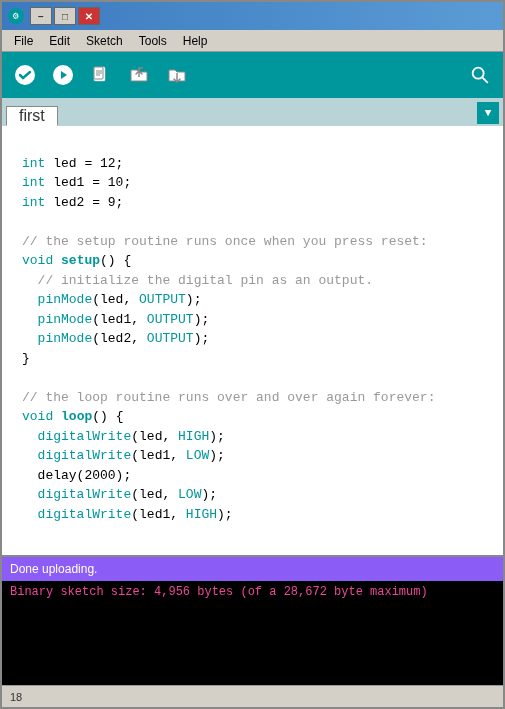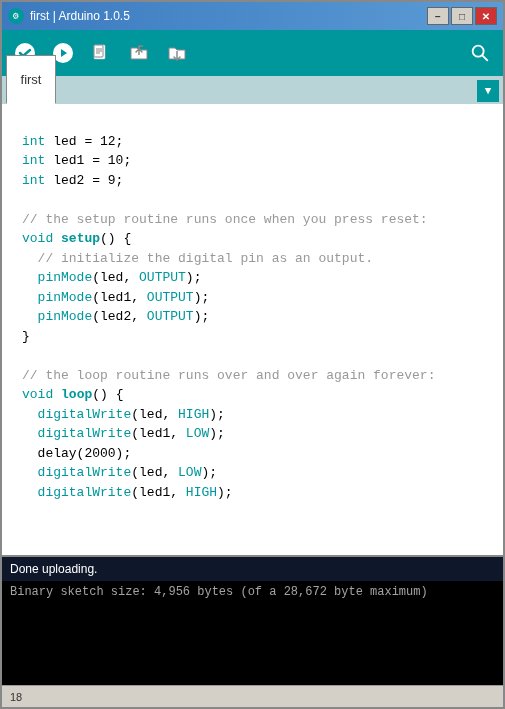--- a/index.html
+++ b/index.html
@@ -209,7 +209,6 @@
 
   <div class="title-bar">
     <div class="title-bar-icon"></div>
-    <span class="title-bar-text">first | Arduino 1.0.5</span>
     <div class="title-bar-buttons">
       <div class="tb-btn tb-min">−</div>
       <div class="tb-btn tb-max">□</div>

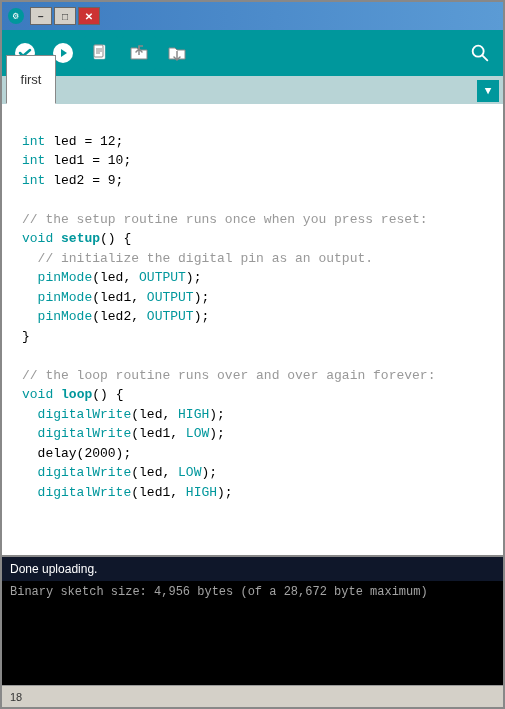--- a/index.html
+++ b/index.html
@@ -216,6 +216,13 @@
     </div>
   </div>
 
+  <div class="menu-bar">
+    <span class="menu-item">File</span>
+    <span class="menu-item">Edit</span>
+    <span class="menu-item">Sketch</span>
+    <span class="menu-item">Tools</span>
+    <span class="menu-item">Help</span>
+  </div>
 
   <div class="toolbar">
 

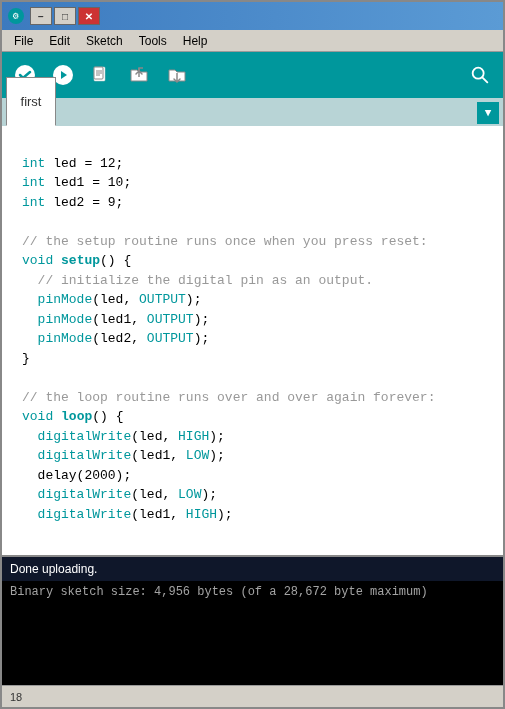--- a/index.html
+++ b/index.html
@@ -115,8 +115,8 @@
       background: #e8f4f5;
       border: 1px solid #888;
       border-bottom: none;
-      padding: 16px 12px;
-      font-size: 13px;
+      padding: 0 12px;
+      font-size: 16px;
       font-family: Arial, sans-serif;
       cursor: pointer;
       color: #333;

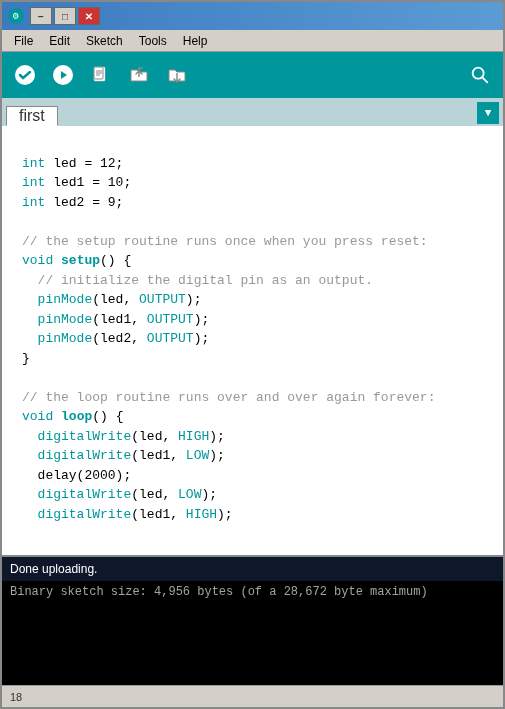--- a/index.html
+++ b/index.html
@@ -170,7 +170,7 @@
       border-top: 2px solid #888;
     }
     .console-header {
-      background: #0f172a;
+      background: #8b5cf6;
       color: white;
       font-size: 12px;
       font-family: Arial, sans-serif;

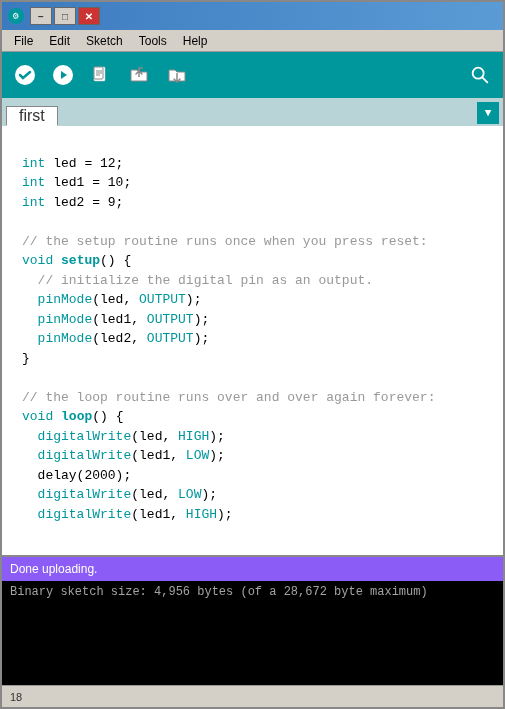--- a/index.html
+++ b/index.html
@@ -181,7 +181,7 @@
     }
     .console-output {
       background: #000000;
-      color: #a3a3a3;
+      color: #ec4899;
       font-size: 12px;
       font-family: 'Lucida Console', 'Courier New', monospace;
       padding: 4px 8px;

